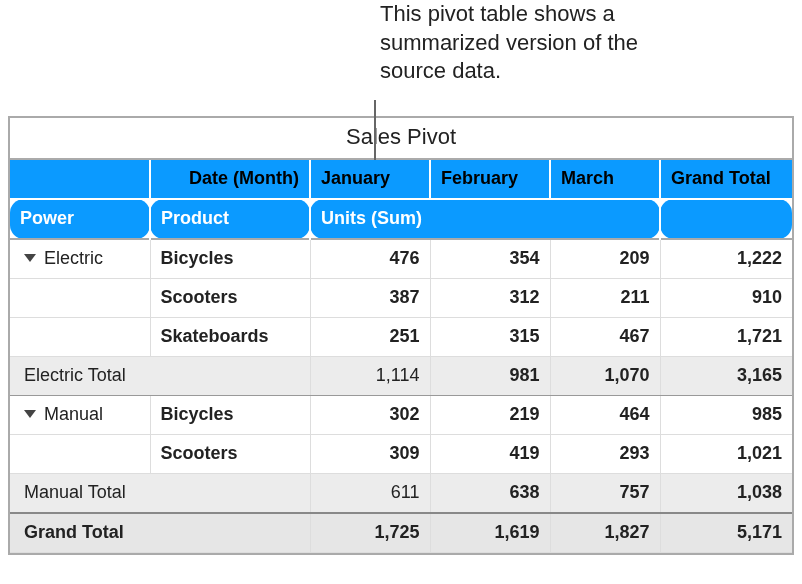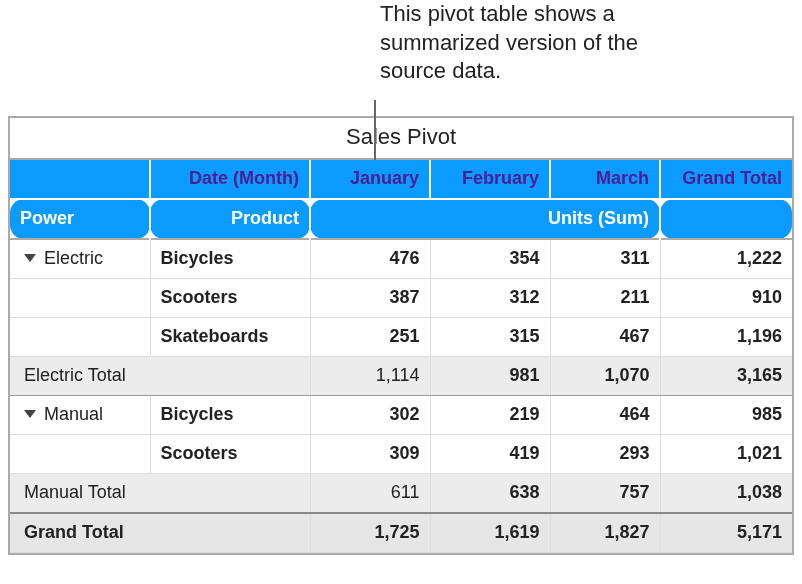--- a/index.html
+++ b/index.html
@@ -56,7 +56,7 @@
   }
   .hdr th {
     background: #0b9aff;
-    color: #4c1d95;
+    color: #000000;
     font-weight: 700;
     text-align: left;
     border-bottom: 2px solid #fff;

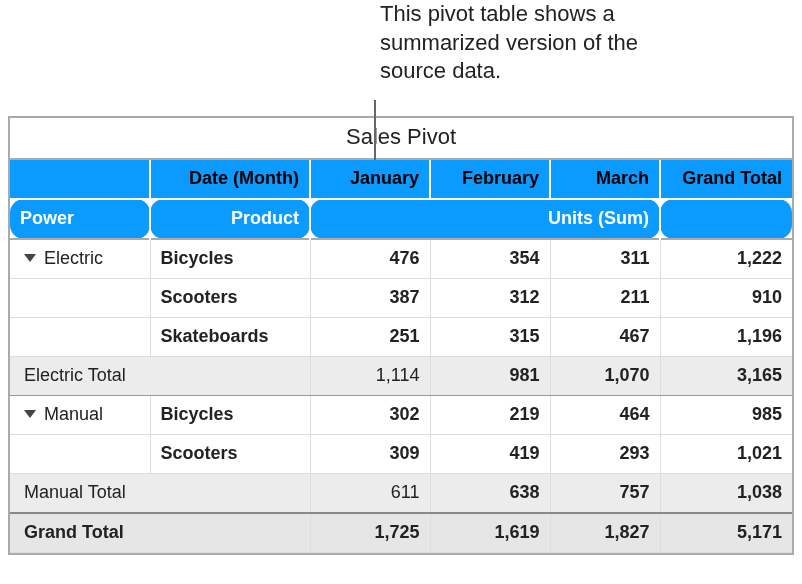--- a/index.html
+++ b/index.html
@@ -69,7 +69,7 @@
     border-radius: 14px;
   }
   .hdr th.rt, .hdr2 th.rt { text-align: left; }
-  .hdr th + th, .hdr2 th + th { border-left: 2px solid #fff; text-align: right; }
+  .hdr th + th, .hdr2 th + th { border-left: 2px solid #fff; }
   .hdr2 { border-bottom: 2px solid #aaa; }
   tbody td { border-bottom: 1px solid #ddd; }
   tbody td + td { border-left: 1px solid #ddd; }

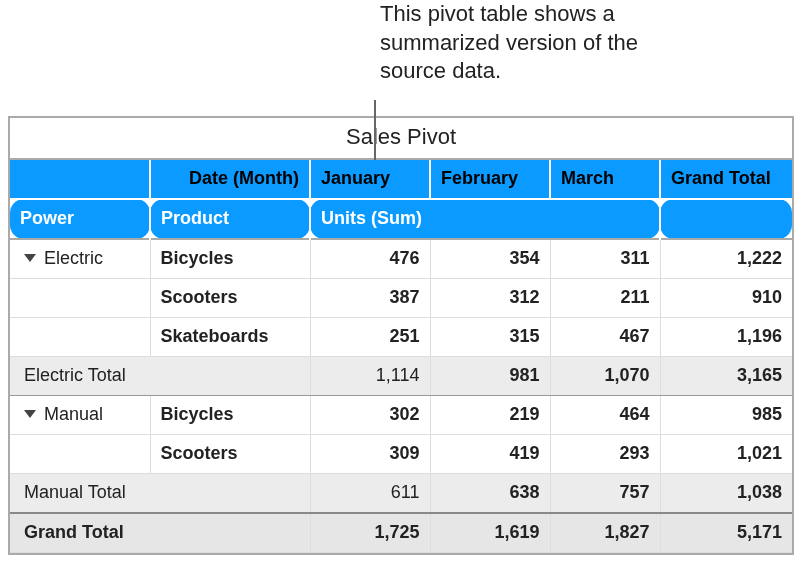--- a/index.html
+++ b/index.html
@@ -136,7 +136,7 @@
         <td class="lbl">Bicycles</td>
         <td class="num">476</td>
         <td class="num">354</td>
-        <td class="num">311</td>
+        <td class="num">209</td>
         <td class="num bold">1,222</td>
       </tr>
       <tr>

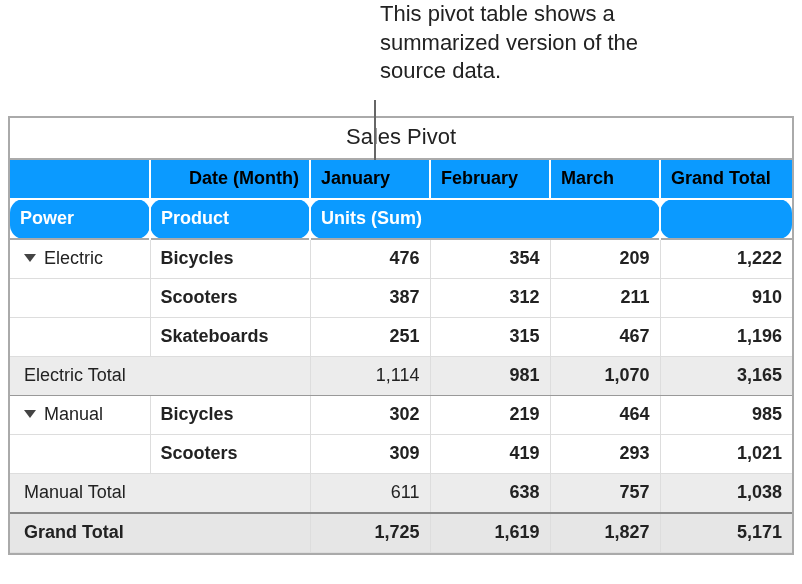--- a/index.html
+++ b/index.html
@@ -153,7 +153,7 @@
         <td class="num">251</td>
         <td class="num">315</td>
         <td class="num">467</td>
-        <td class="num bold">1,196</td>
+        <td class="num bold">1,721</td>
       </tr>
       <tr class="subtotal">
         <td class="lbl first-col" colspan="2">Electric Total</td>

